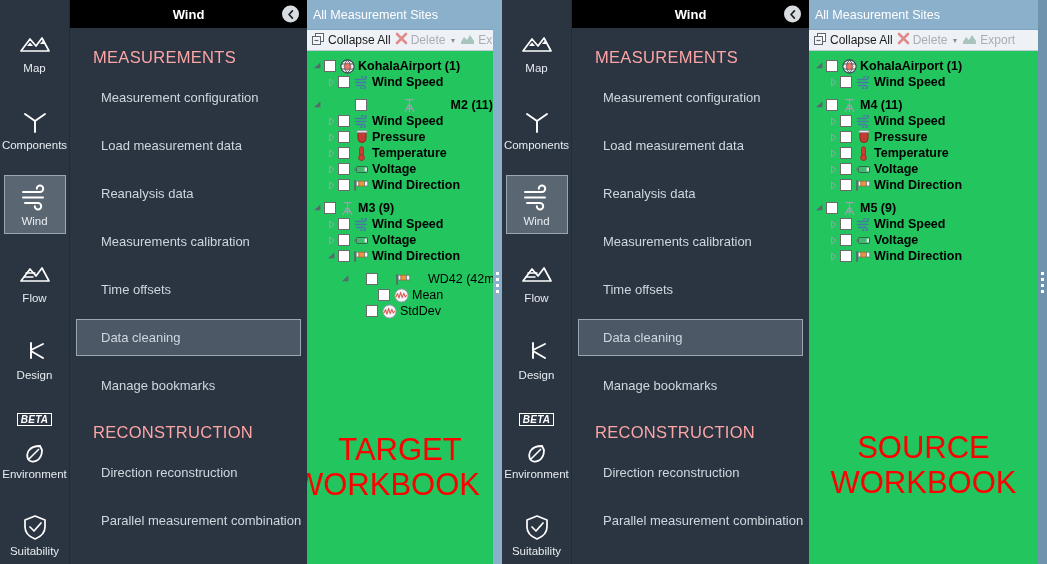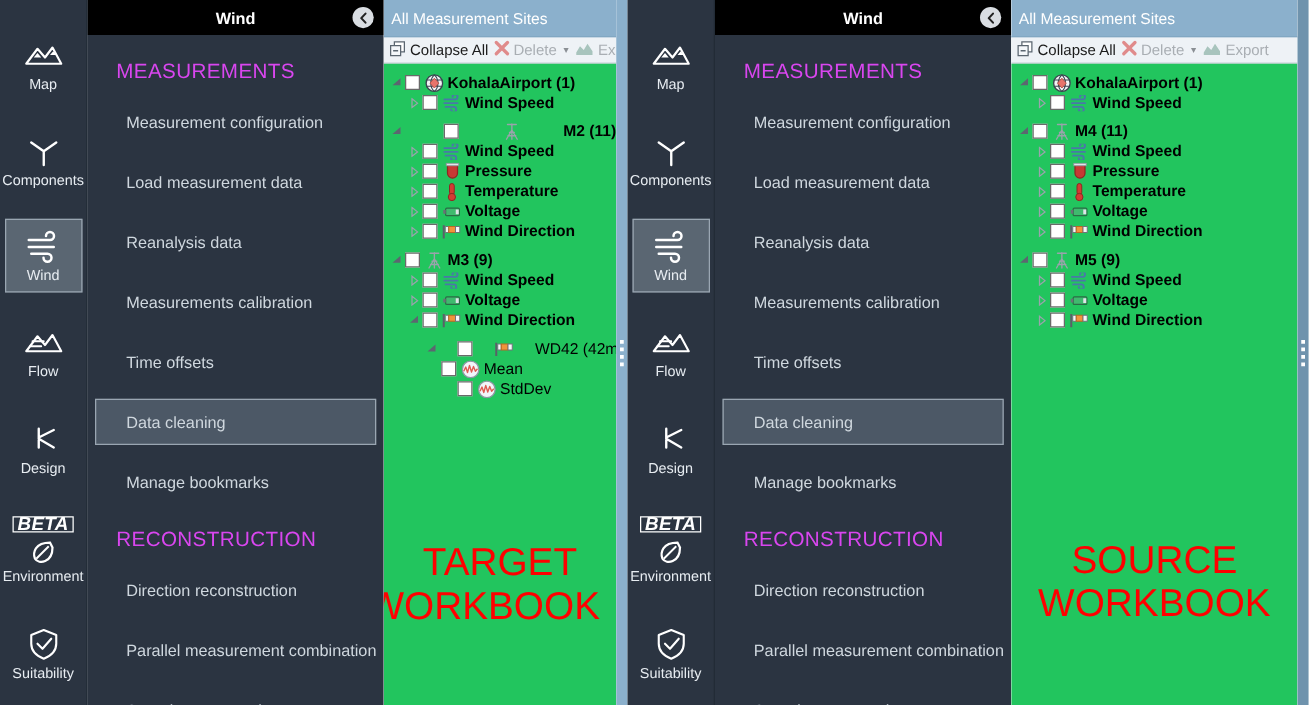--- a/index.html
+++ b/index.html
@@ -74,7 +74,7 @@
   .collapse-btn svg { display:block; }
   .menu-body { flex: 1; padding-top: 12px; overflow: hidden; }
   .menu-section {
-    color: #d946ef; font-size: 16.5px; letter-spacing: .3px;
+    color: #fca5a5; font-size: 16.5px; letter-spacing: .3px;
     padding: 8px 0 12px 23px; font-weight: 400;
   }
   .menu-item {

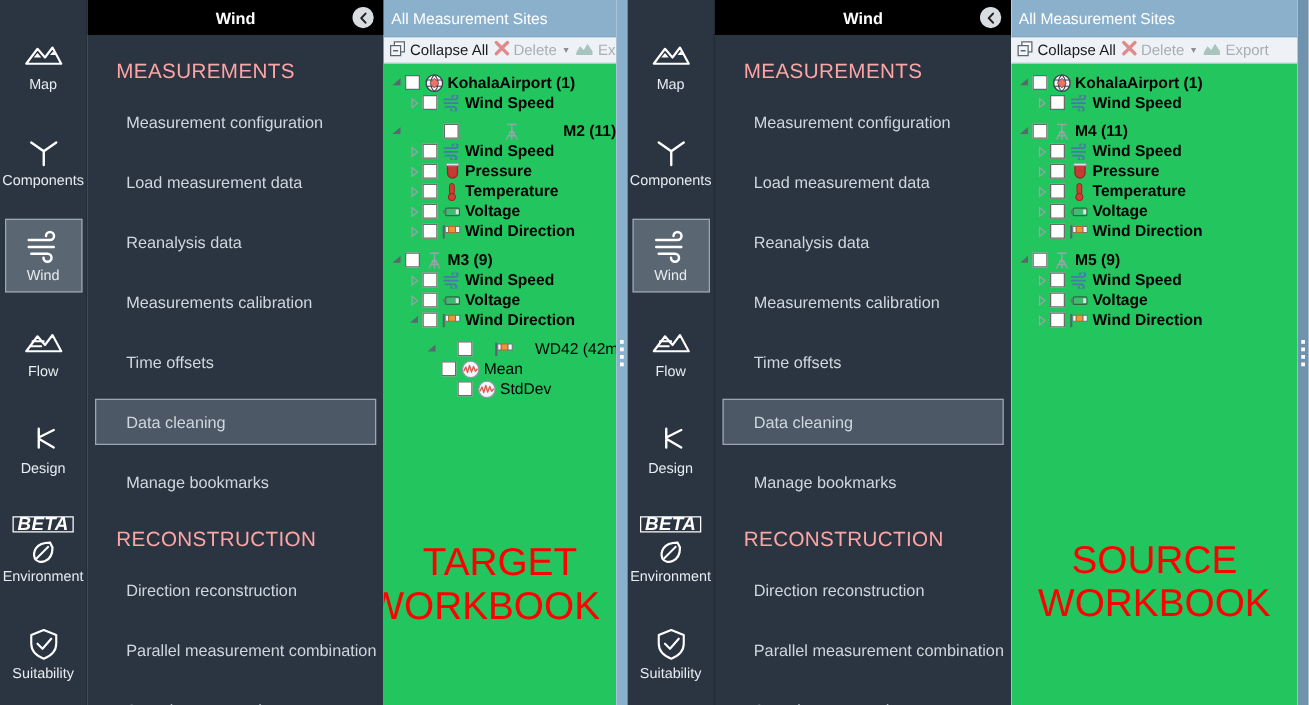--- a/index.html
+++ b/index.html
@@ -494,7 +494,7 @@
               </svg>
             </span>
           </div>
-          <div class="tnode" style="padding-left: 33px;">
+          <div class="tnode" style="padding-left: 58px;">
             <span class="twist"></span>
             <span class="tcheck"></span>
             <span class="ticon">

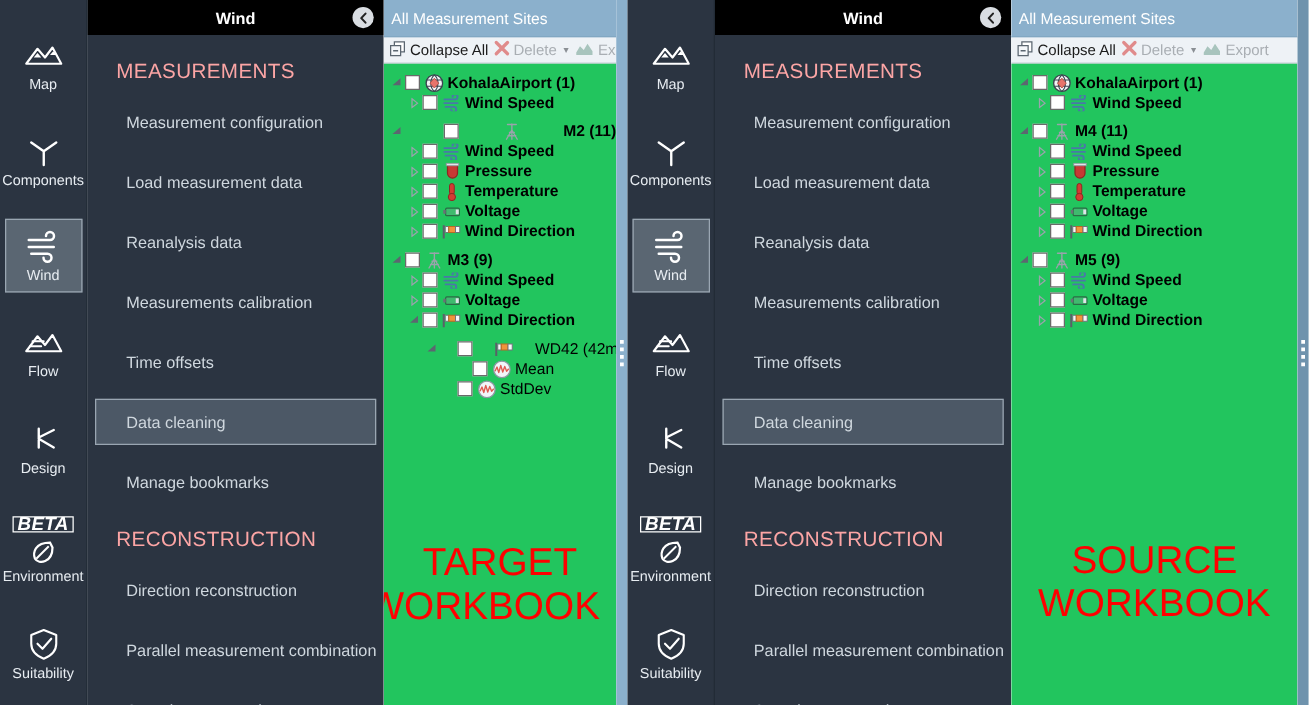--- a/index.html
+++ b/index.html
@@ -46,9 +46,9 @@
   }
   .beta-tag {
     border: 1px solid #ffffff; color: #ffffff;
-    font-size: 15px; font-style: italic; font-weight: bold;
+    font-size: 10px; font-style: italic; font-weight: bold;
     padding: 0 3px; line-height: 12px; height: 13px;
-    margin-bottom: 2px; letter-spacing: .3px;
+    margin-bottom: 14px; letter-spacing: .3px;
   }
 
   

